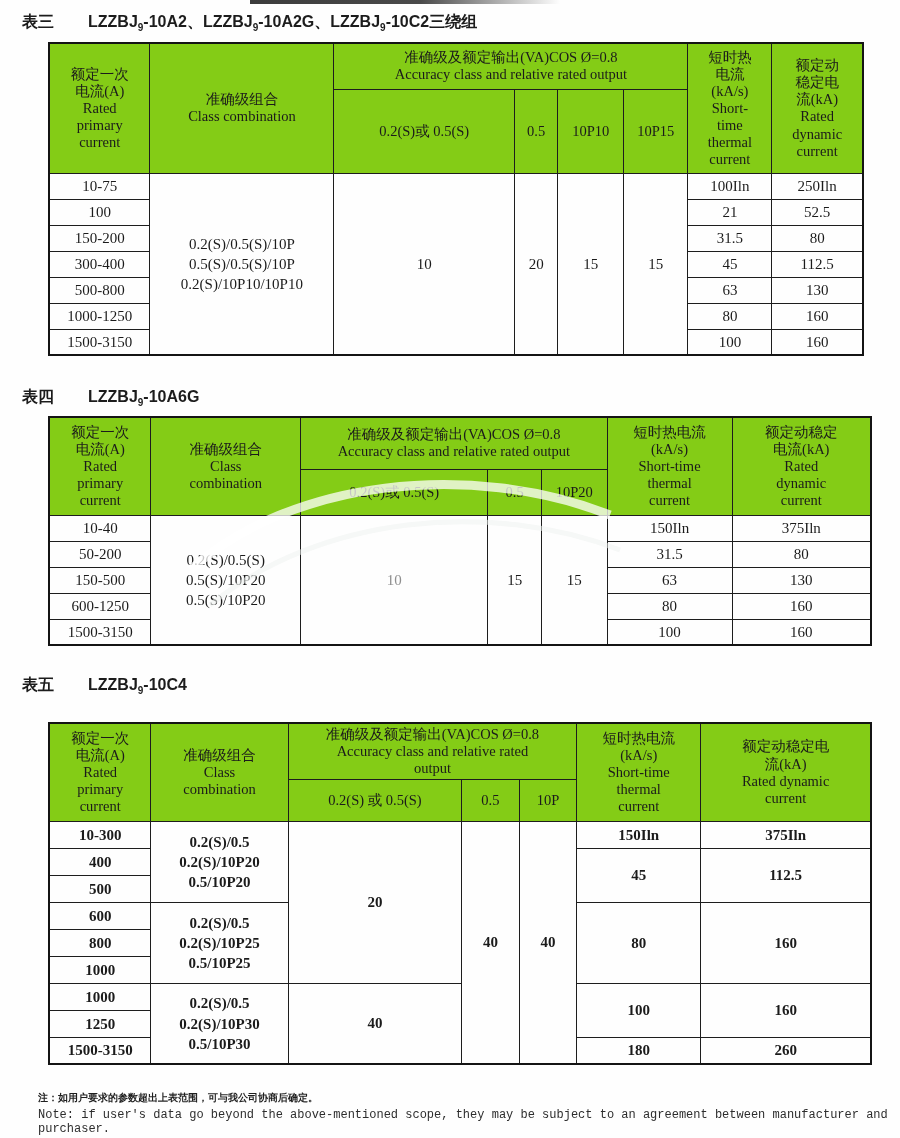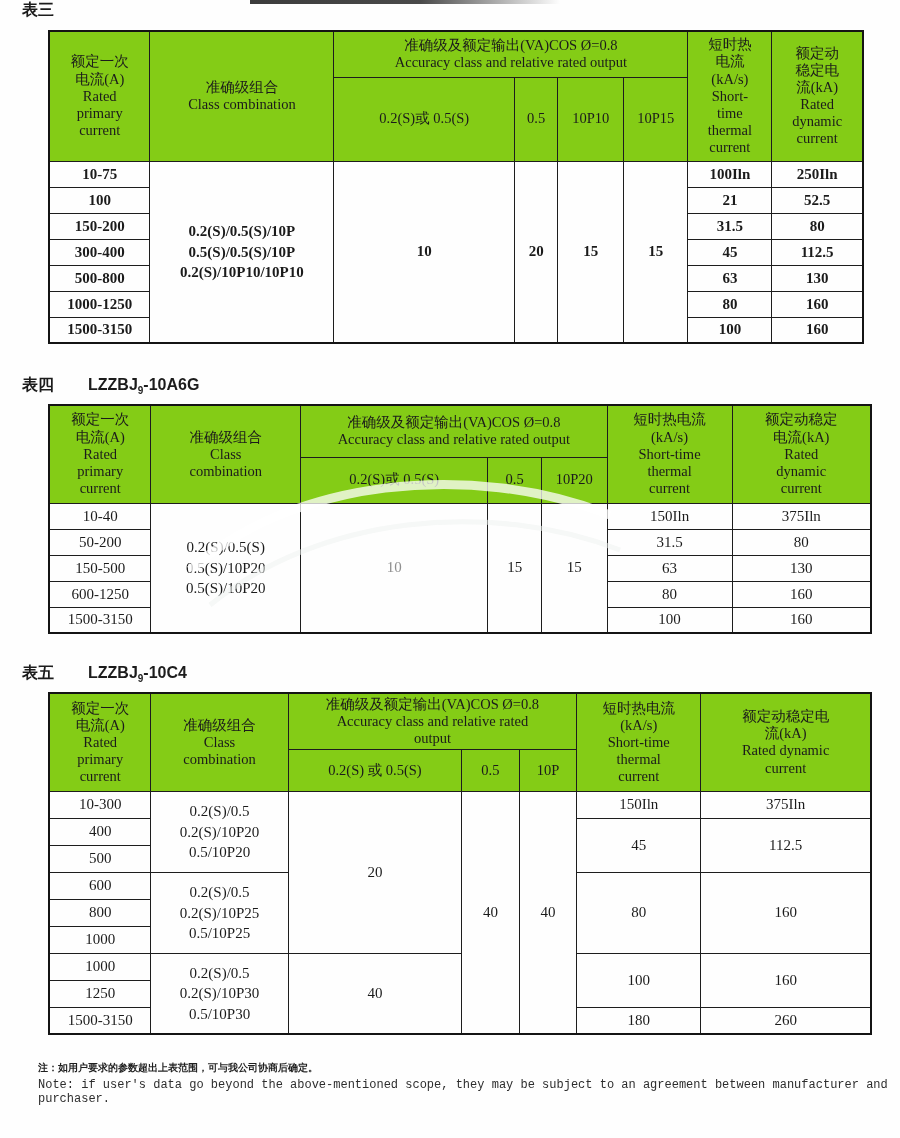--- a/index.html
+++ b/index.html
@@ -18,7 +18,7 @@
     font-size:16px; color:#1c1c1c; margin-left:22px;
   }
   .tbl-title .model sub { font-size:10px; }
-  .t3-title { margin-bottom:9px; }
+  .t3-title { padding-top:12px; margin-bottom:9px; }
   .t4-title { margin-top:31px; margin-bottom:8px;align-items:flex-end; }
   .t5-title { margin-top:29px; margin-bottom:8px; }
   table {

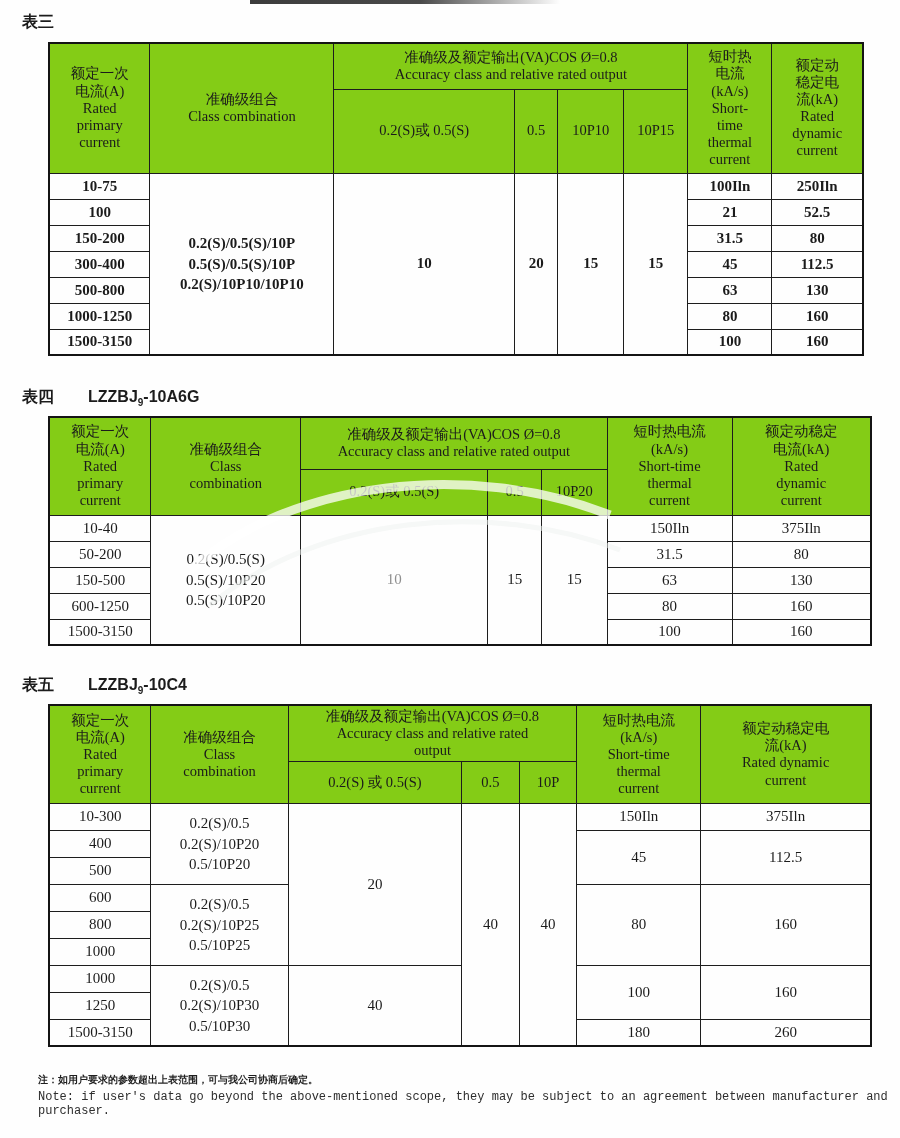--- a/index.html
+++ b/index.html
@@ -65,6 +65,7 @@
 
   <div class="tbl-title t3-title">
     <span>表三</span>
+    <span class="model">LZZBJ<sub>9</sub>-10A2、LZZBJ<sub>9</sub>-10A2G、LZZBJ<sub>9</sub>-10C2三绕组</span>
   </div>
 
   <table class="t3">

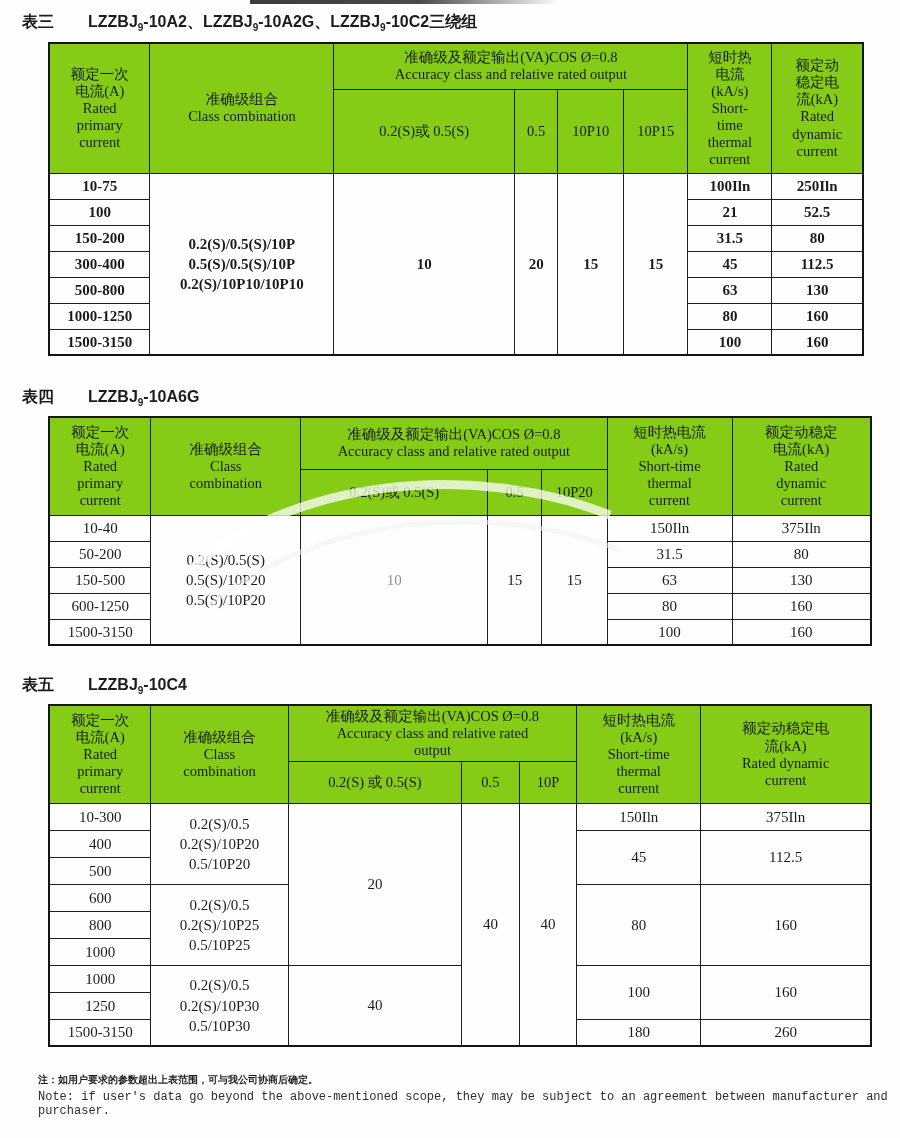--- a/index.html
+++ b/index.html
@@ -37,7 +37,7 @@
   td { font-size:15px; line-height:1.25; }
   .t3 thead tr.h1 { height:46px; }
   .t3 thead tr.h2 { height:84px; }
-  .t3 tbody tr { height:26px;font-weight:bold; }
+  .t3 tbody tr { height:26px; }
   .t4 thead tr.h1 { height:52px; }
   .t4 thead tr.h2 { height:46px; }
   .t4 tbody tr { height:26px; }

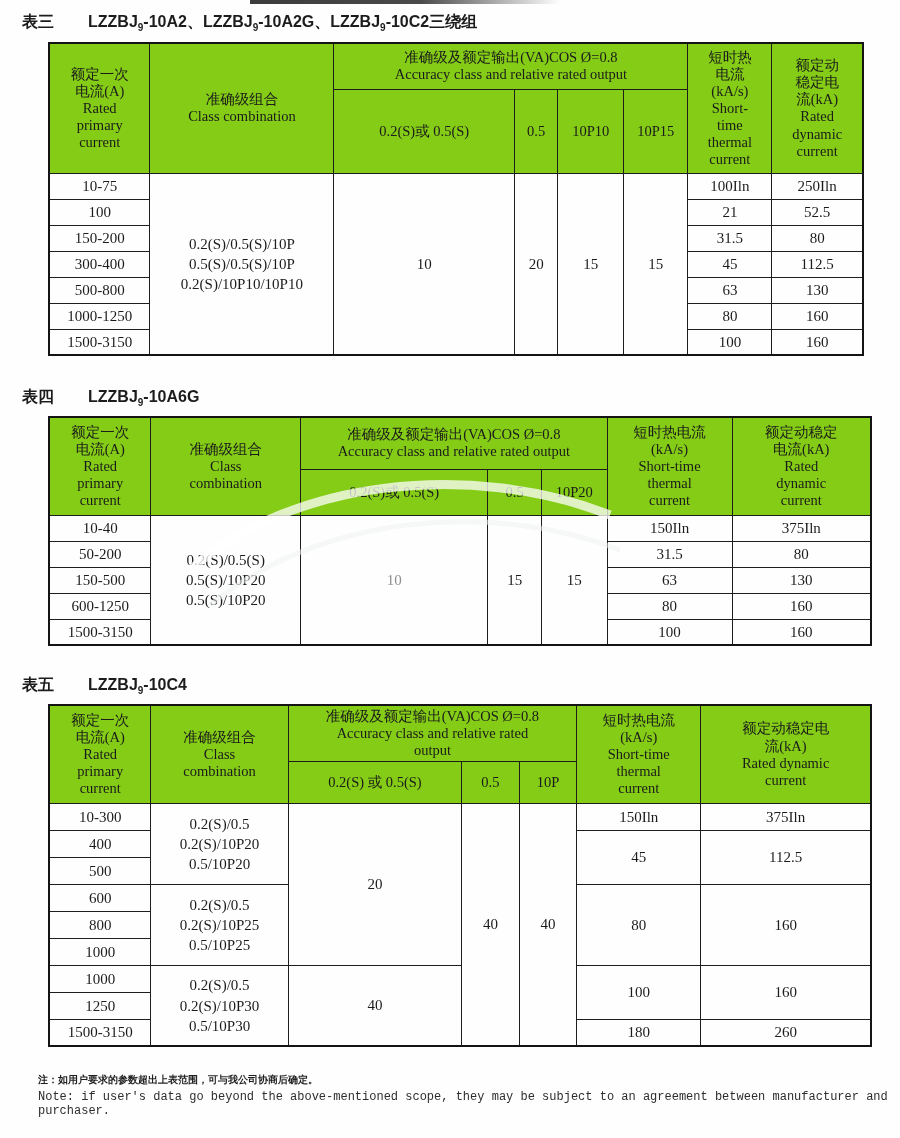--- a/index.html
+++ b/index.html
@@ -20,7 +20,7 @@
   .tbl-title .model sub { font-size:10px; }
   .t3-title { padding-top:12px; margin-bottom:9px; }
   .t4-title { margin-top:31px; margin-bottom:8px;align-items:flex-end; }
-  .t5-title { margin-top:29px; margin-bottom:8px; }
+  .t5-title { margin-top:29px; margin-bottom:26px; }
   table {
     border-collapse:collapse; table-layout:fixed; margin-left:48px;
     border:2.4px solid #141414;

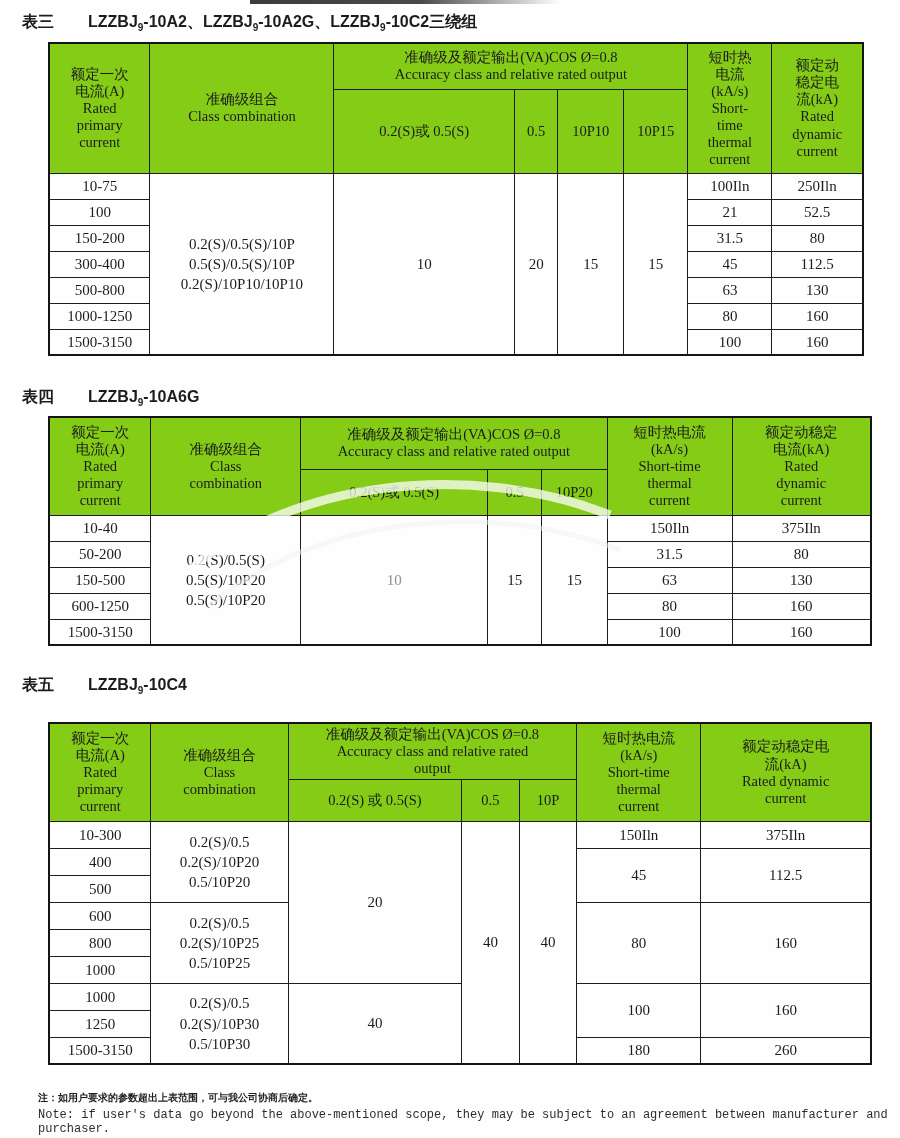--- a/index.html
+++ b/index.html
@@ -43,7 +43,7 @@
   .t4 tbody tr { height:26px; }
   .t5 thead tr.h1 { height:56px; }
   .t5 thead tr.h2 { height:42px; }
-  .t5 tbody tr { height:27px; }
+  .t5 tbody tr { height:27px;font-weight:bold; }
   td.combo { line-height:1.35; }
   td.dim { color:#8f8f8f; }
   .notes { margin:26px 0 0 38px; font-family:"Liberation Sans","DejaVu Sans",sans-serif; }

